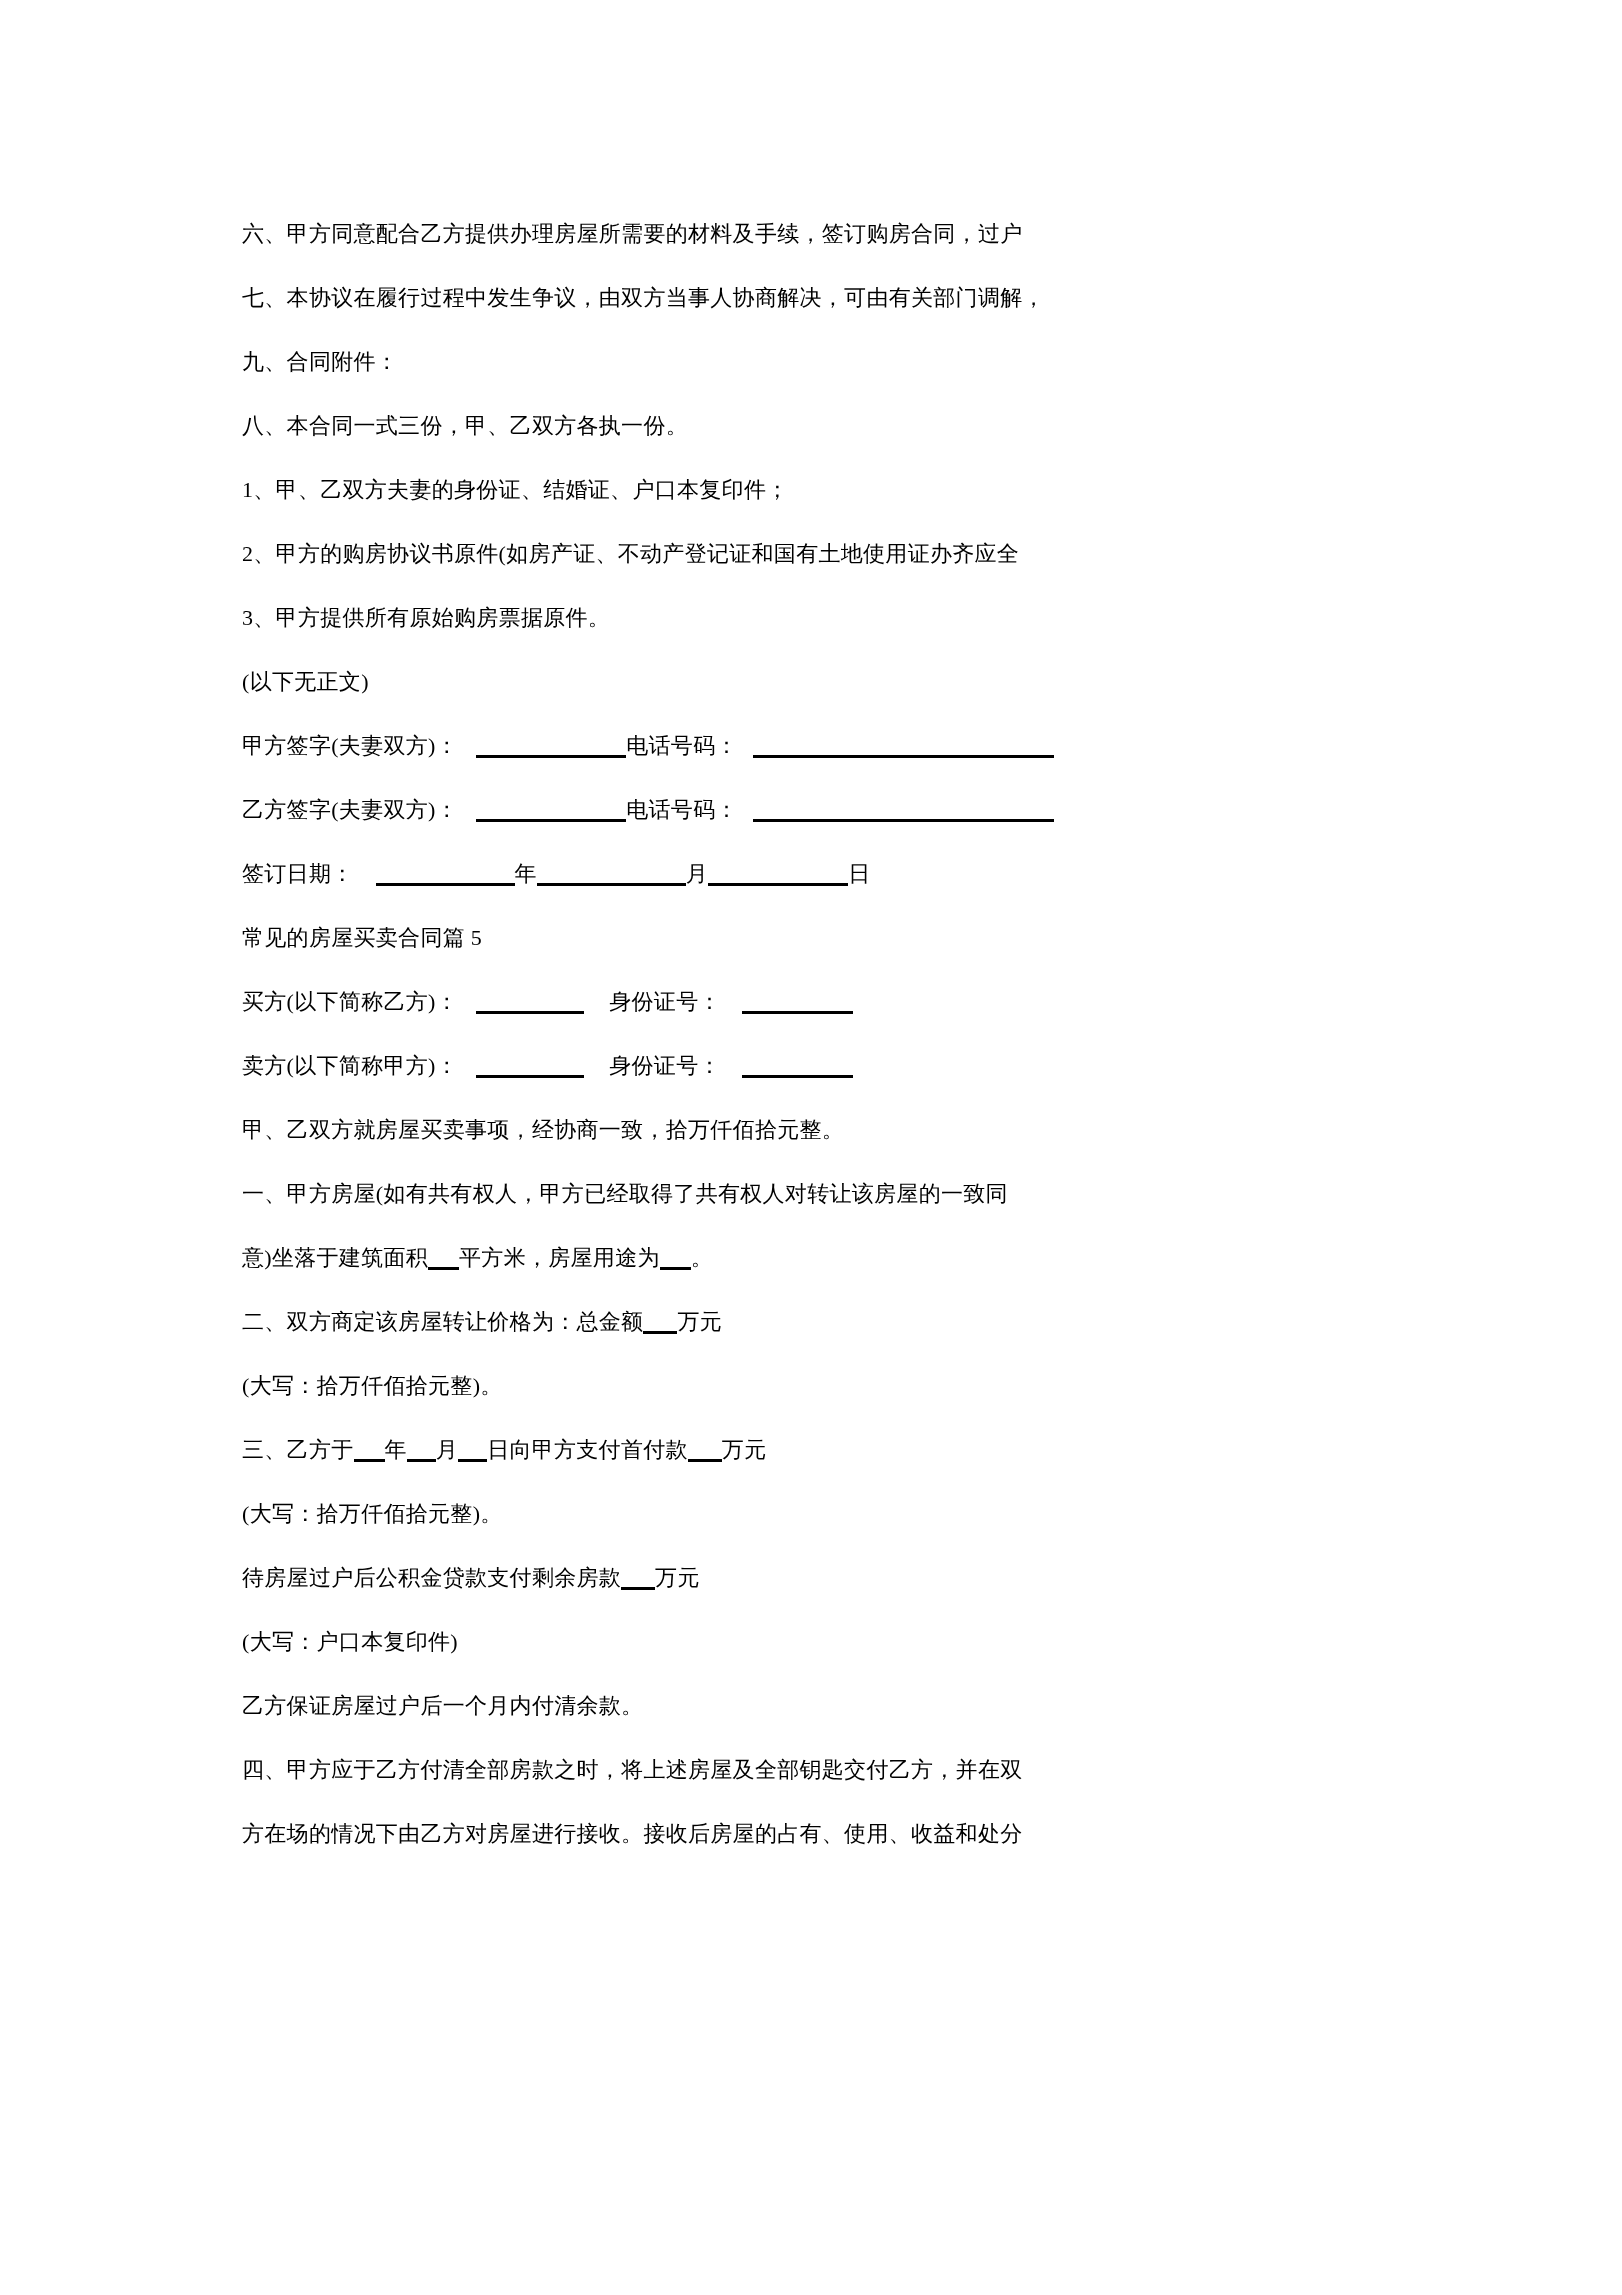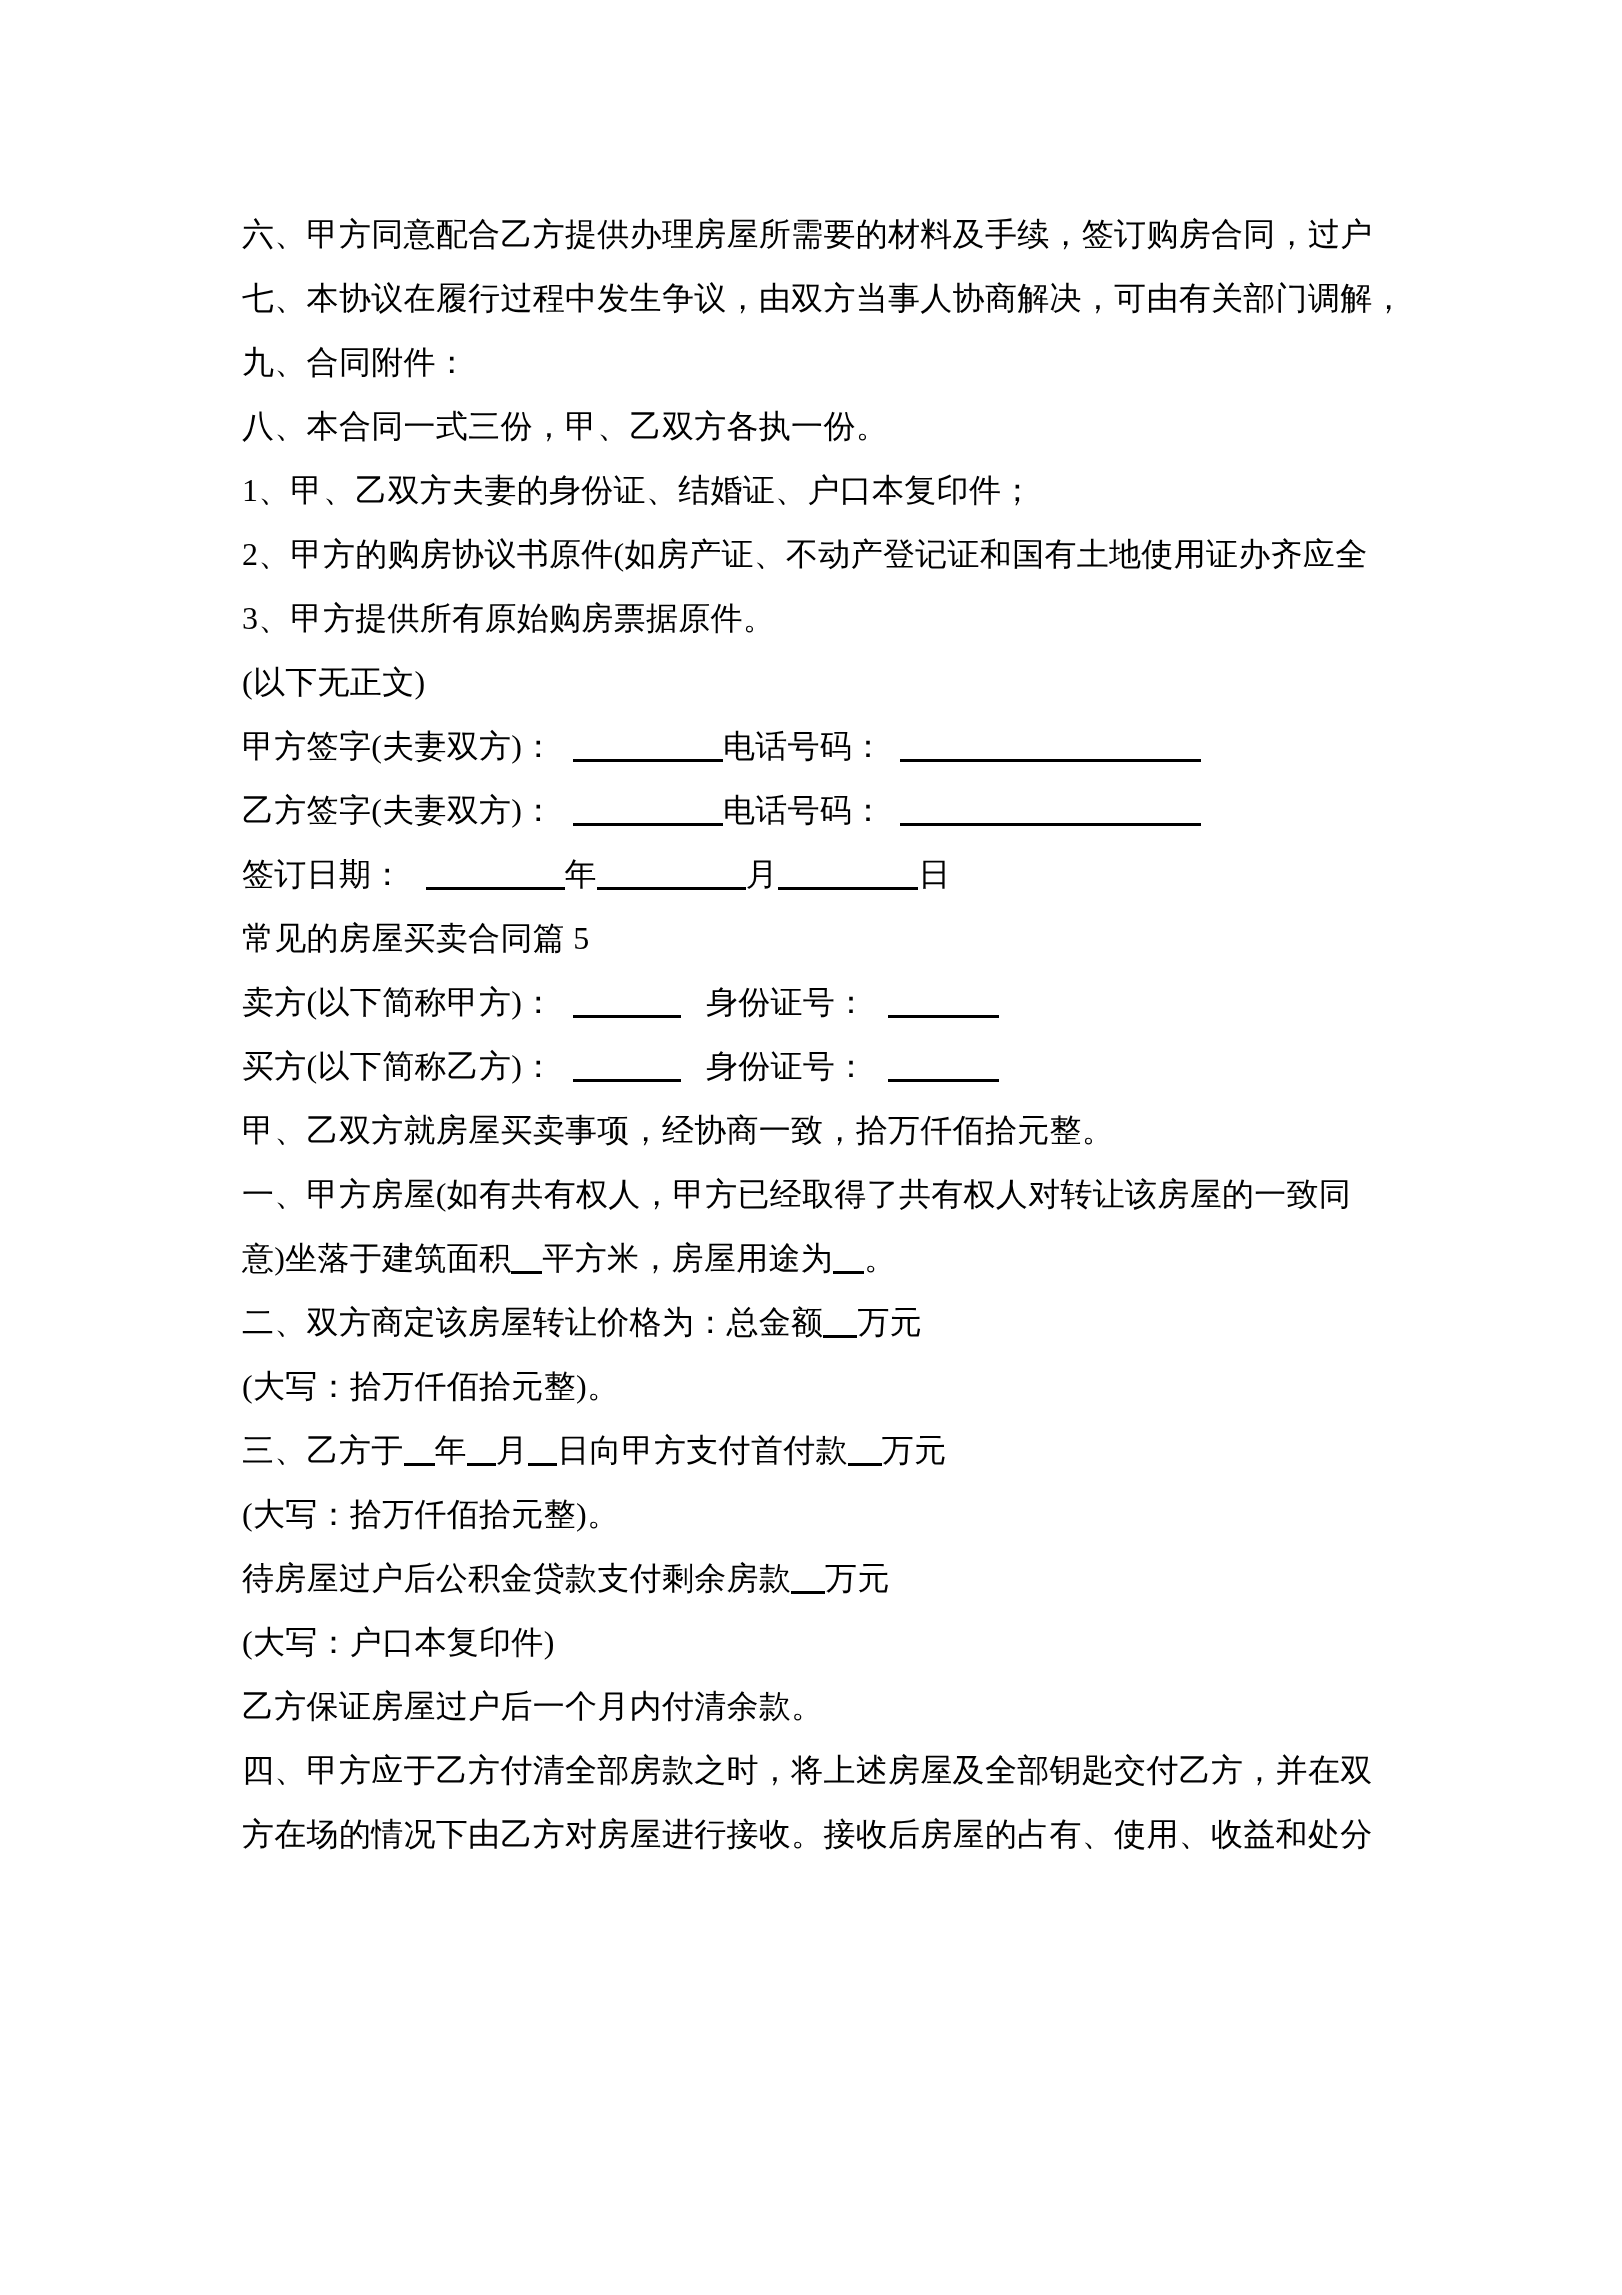--- a/index.html
+++ b/index.html
@@ -29,7 +29,7 @@
   .line {
     margin: 0;
     padding: 0;
-    font-size: 32px;
+    font-size: 22px;
     line-height: 64px;
     letter-spacing: 0.3px;
     white-space: nowrap;

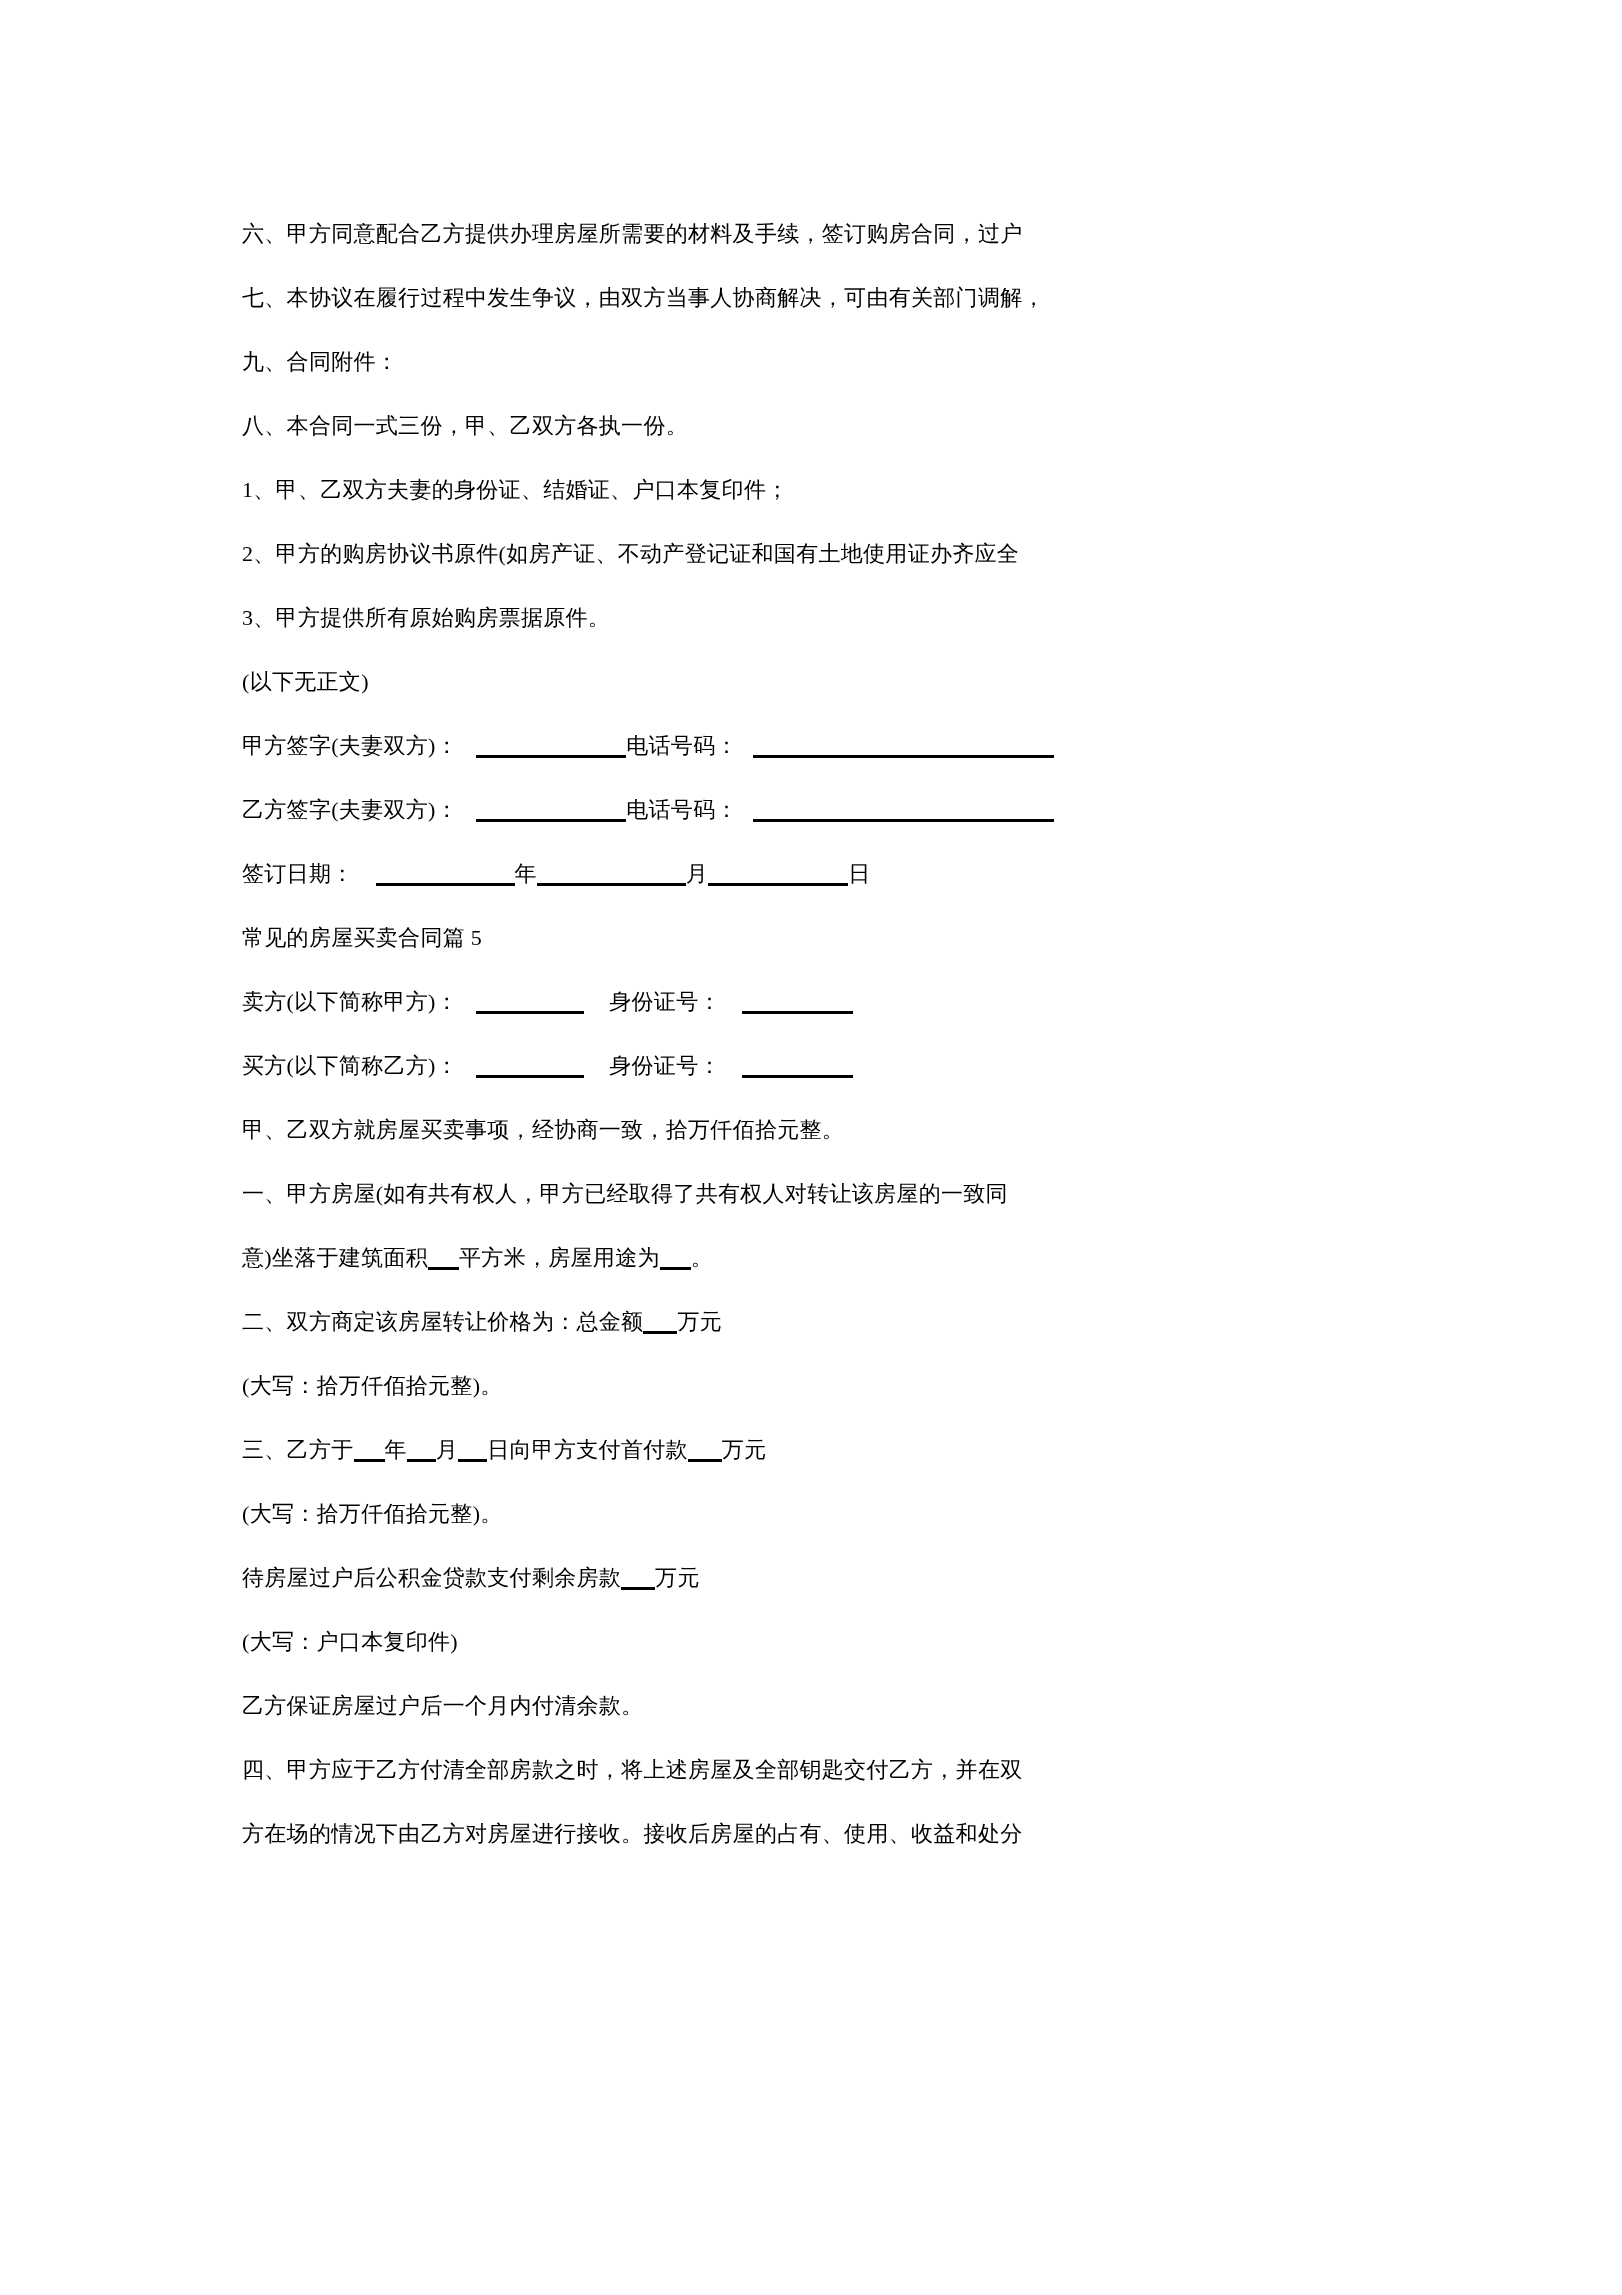--- a/index.html
+++ b/index.html
@@ -63,8 +63,8 @@
       <p class="line"><span>乙方签字(夫妻双方)：</span><span class="sp" style="width: 18.3px;"></span><span class="blank" style="width: 150px;"></span><span>电话号码：</span><span class="sp" style="width: 15.7px;"></span><span class="blank" style="width: 301px;"></span></p>
       <p class="line"><span>签订日期：</span><span class="sp" style="width: 22px;"></span><span class="blank" style="width: 139px;"></span><span>年</span><span class="blank" style="width: 149px;"></span><span>月</span><span class="blank" style="width: 140px;"></span><span>日</span></p>
       <p class="line">常见的房屋买卖合同篇 5</p>
+      <p class="line"><span>买方(以下简称乙方)：</span><span class="sp" style="width: 18.3px;"></span><span class="blank" style="width: 108px;"></span><span class="sp" style="width: 25px;"></span><span>身份证号：</span><span class="sp" style="width: 21px;"></span><span class="blank" style="width: 111px;"></span></p>
       <p class="line"><span>卖方(以下简称甲方)：</span><span class="sp" style="width: 18.3px;"></span><span class="blank" style="width: 108px;"></span><span class="sp" style="width: 25px;"></span><span>身份证号：</span><span class="sp" style="width: 21px;"></span><span class="blank" style="width: 111px;"></span></p>
-      <p class="line"><span>买方(以下简称乙方)：</span><span class="sp" style="width: 18.3px;"></span><span class="blank" style="width: 108px;"></span><span class="sp" style="width: 25px;"></span><span>身份证号：</span><span class="sp" style="width: 21px;"></span><span class="blank" style="width: 111px;"></span></p>
       <p class="line">甲、乙双方就房屋买卖事项，经协商一致，拾万仟佰拾元整。</p>
       <p class="line">一、甲方房屋(如有共有权人，甲方已经取得了共有权人对转让该房屋的一致同</p>
       <p class="line"><span>意)坐落于建筑面积</span><span class="blank" style="width: 31px;"></span><span>平方米，房屋用途为</span><span class="blank" style="width: 31px;"></span><span>。</span></p>

